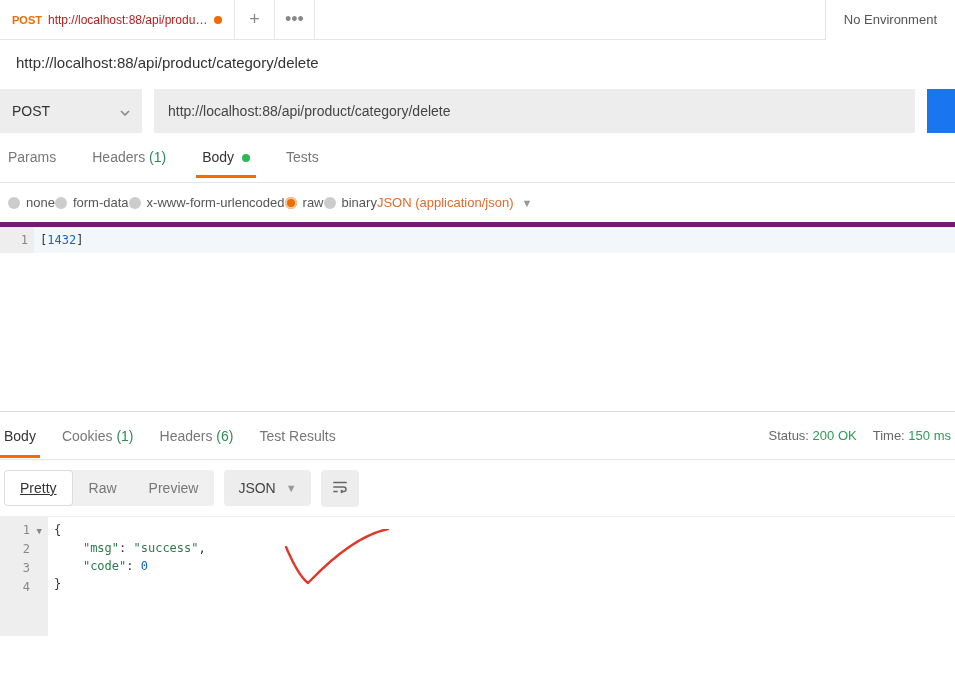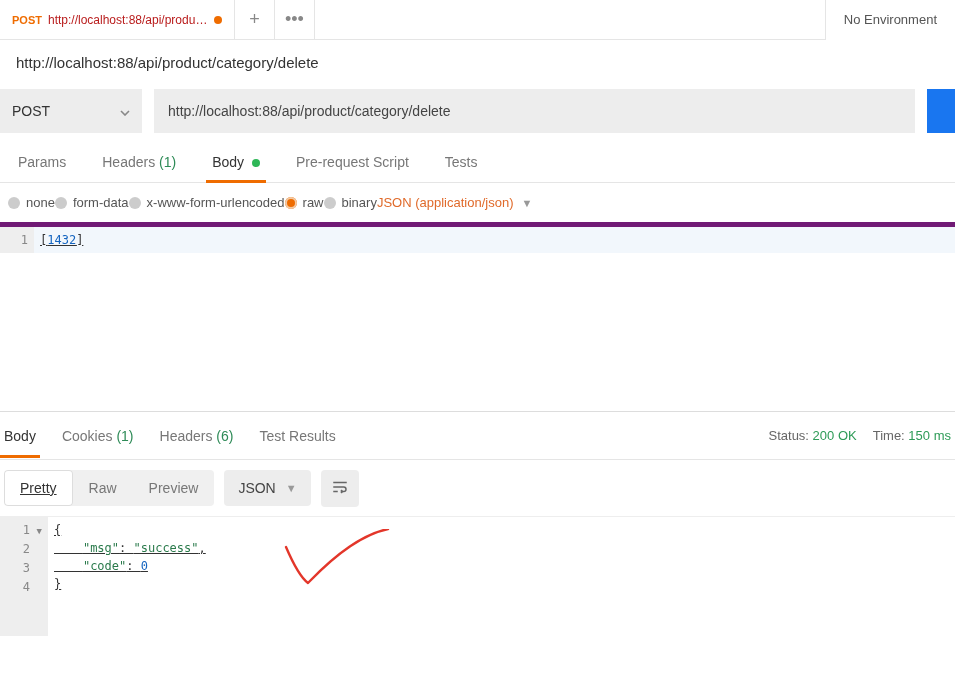--- a/index.html
+++ b/index.html
@@ -72,8 +72,8 @@
   background:#1976f0;
 }
 .subtabs {
-  display:flex; align-items:flex-end; gap:32px;
-  padding: 0 16px;
+  display:flex; align-items:flex-start; gap:32px;
+  padding: 0 6px;
   height: 44px;
   border-bottom: 1px solid #e5e5e5;
 }

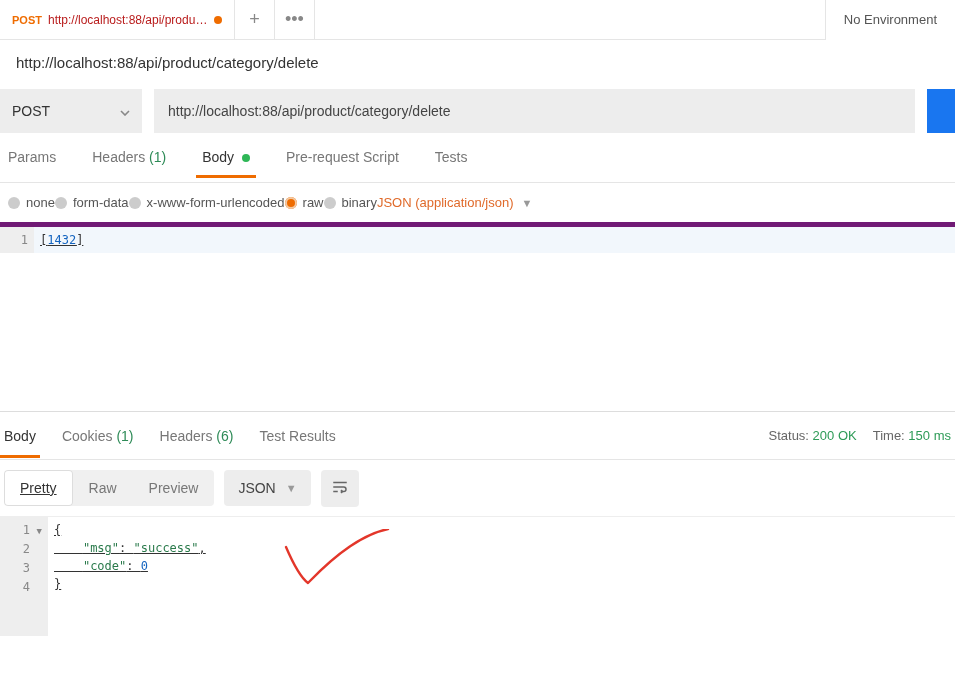--- a/index.html
+++ b/index.html
@@ -183,7 +183,6 @@
     <span>Body</span>
     <span class="stdot"></span>
   </div>
-  <div class="subtab"><span>Pre-request Script</span></div>
   <div class="subtab"><span>Tests</span></div>
 </div>
 

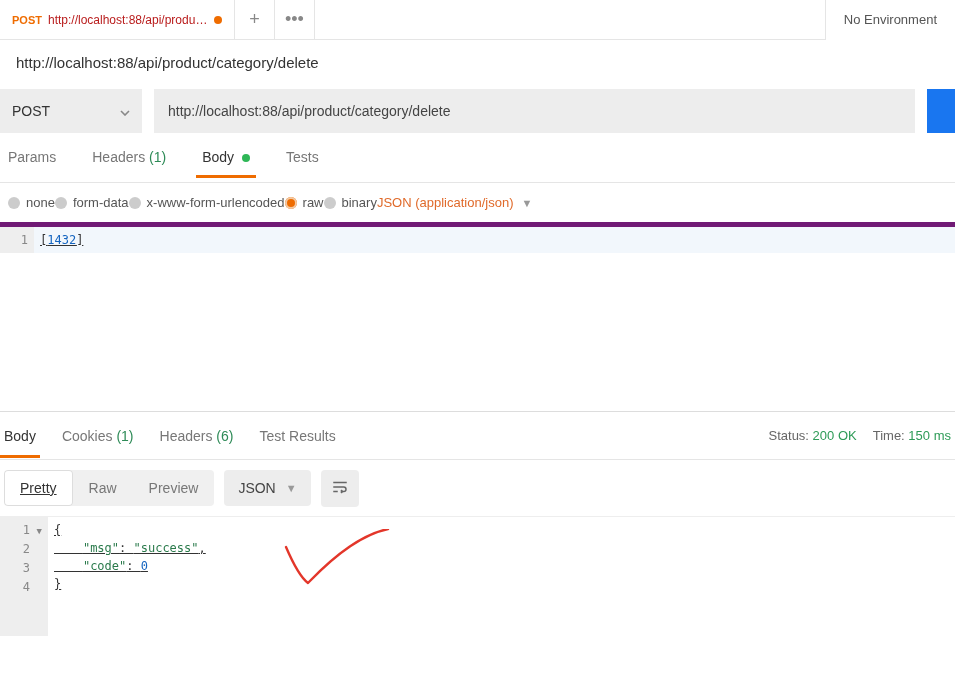--- a/index.html
+++ b/index.html
@@ -97,7 +97,7 @@
 .caret { color:#999; font-size:11px; }
 .editor { display:flex; }
 .gutter-col { width:34px; text-align:right; padding:4px 6px 0 0; background:#eee; color:#888; font-family: Consolas, Menlo, monospace; font-size:12px; line-height:18px; }
-.codearea { flex:1; padding:4px 6px; font-family: Consolas, Menlo, monospace; font-size:12px; line-height:18px; background:#f7fbff; white-space:pre; color:#333;text-decoration:underline; }
+.codearea { flex:1; padding:4px 6px; font-family: Consolas, Menlo, monospace; font-size:12px; line-height:18px; background:#f7fbff; white-space:pre; color:#333; }
 .codearea .br { color:#333; }
 .codearea .num { color:#1565c0; }
 .req-editor-wrap { height: 185px; overflow:hidden; border-bottom: 1px solid #ddd; }

